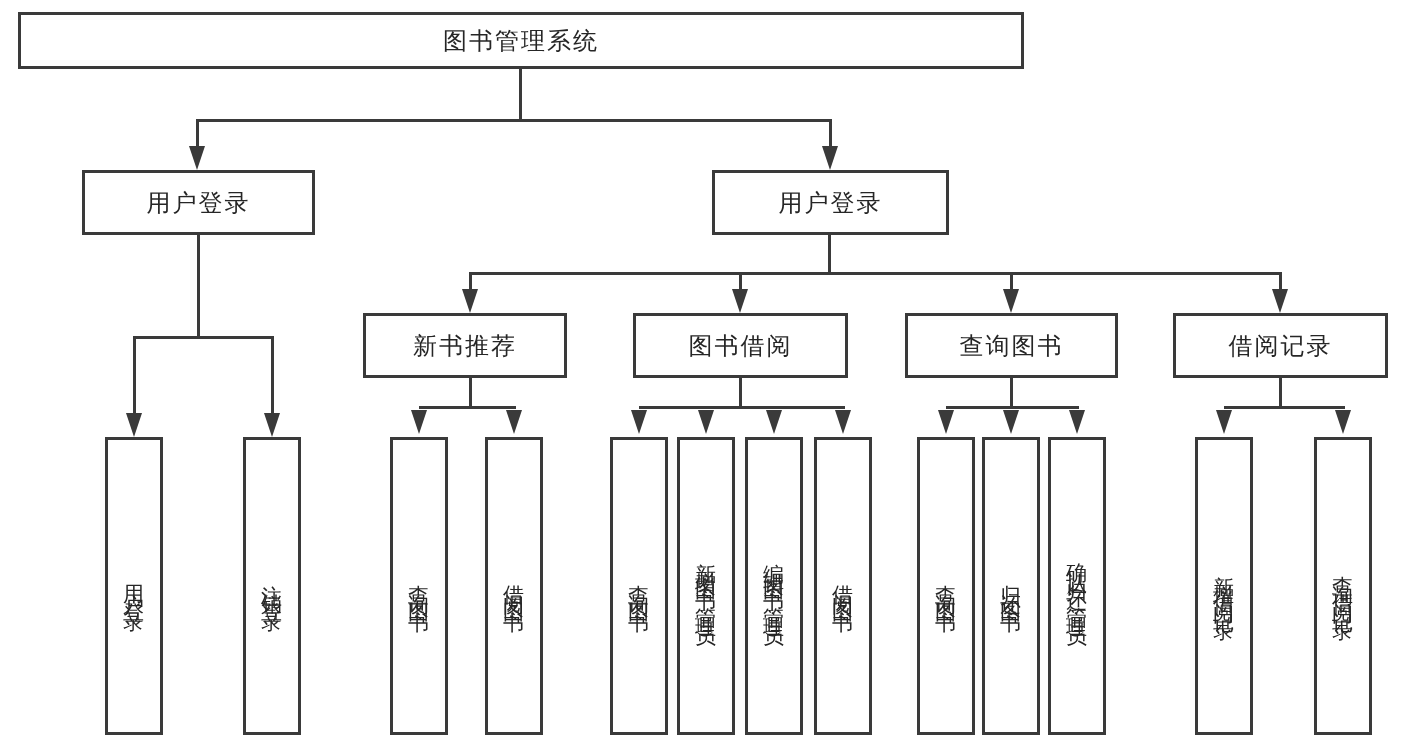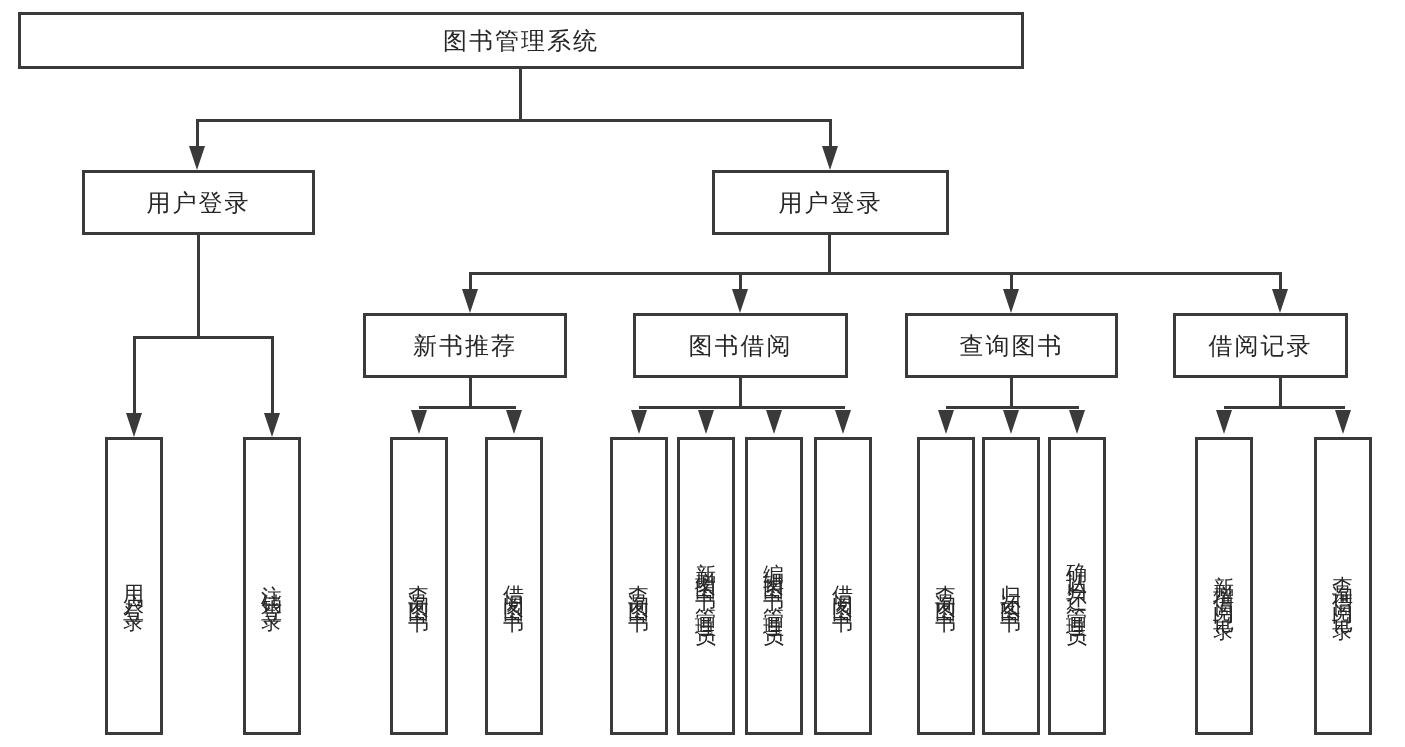--- a/index.html
+++ b/index.html
@@ -107,7 +107,7 @@
   <div class="box" style="left:905px;top:313px;width:213px;height:65px">
     <span class="hlabel">查询图书</span>
   </div>
-  <div class="box" style="left:1173px;top:313px;width:175px;height:65px">
+  <div class="box" style="left:1173px;top:313px;width:215px;height:65px">
     <span class="hlabel">借阅记录</span>
   </div>
 

